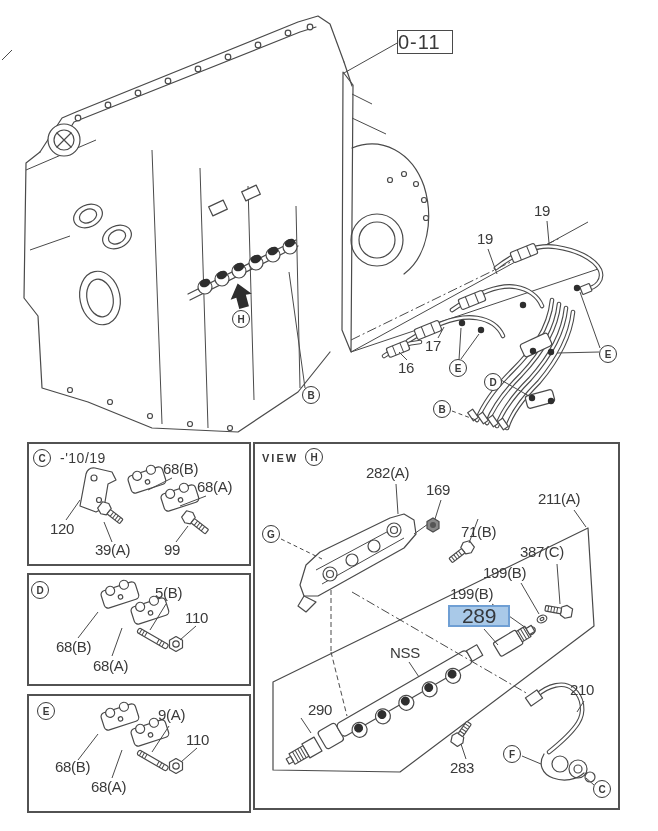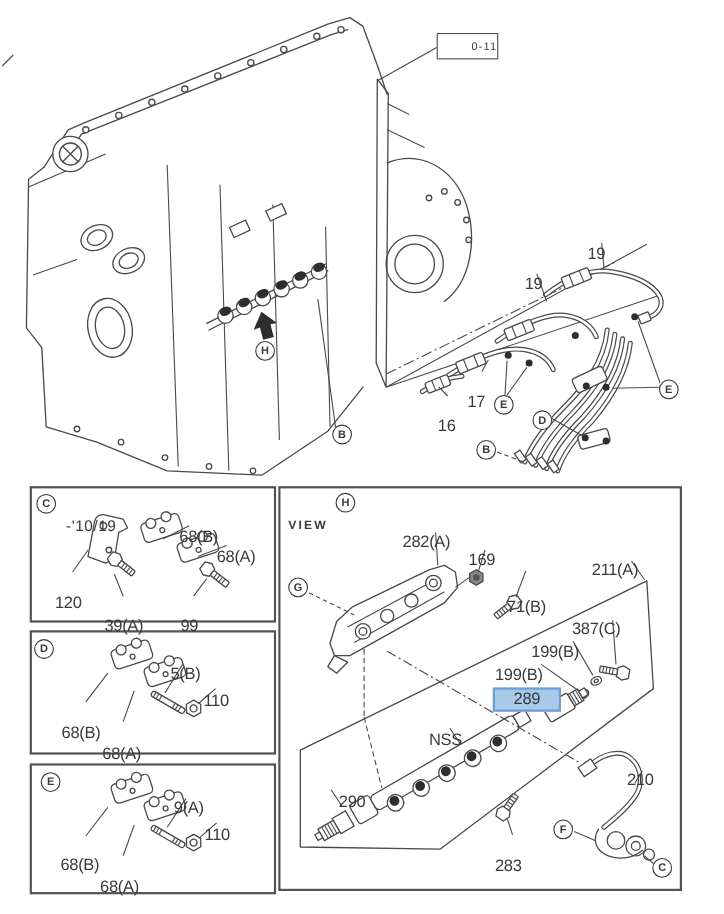--- a/index.html
+++ b/index.html
@@ -28,8 +28,8 @@
   .refbox{
     position:absolute;left:397px;top:30px;width:56px;height:24px;
     border:1.6px solid var(--line);background:#fff;box-sizing:border-box;
-    display:flex;align-items:center;justify-content:flex-end;
-    font-size:10px;letter-spacing:1px;color:var(--text);
+    display:flex;align-items:center;justify-content:flex-start;
+    font-size:20px;letter-spacing:1px;color:var(--text);
   }
   .hl{
     left:448px;top:605px;width:62px;height:22px;box-sizing:border-box;

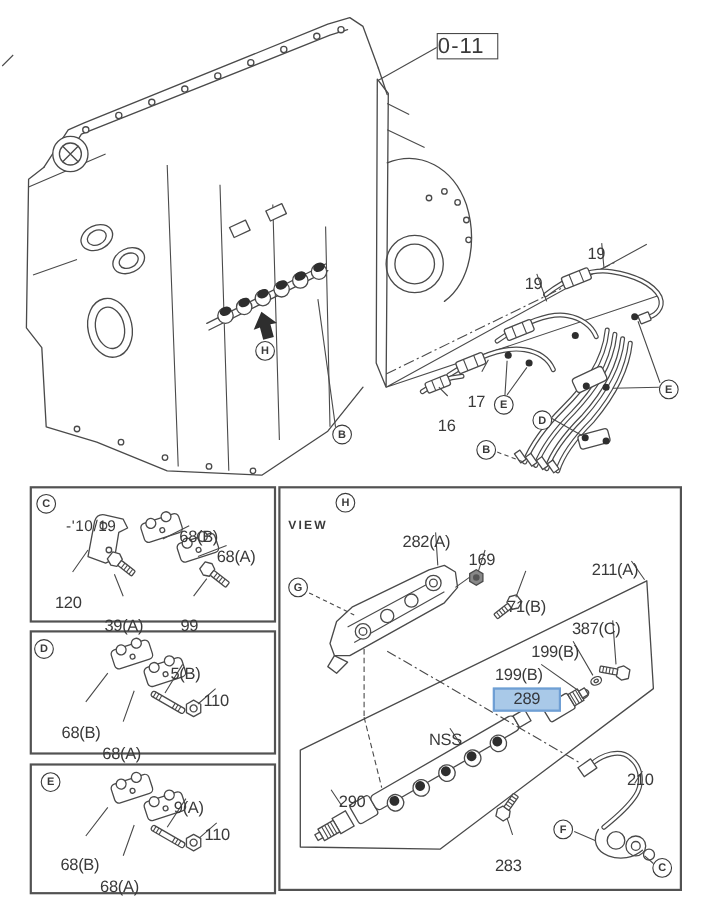--- a/index.html
+++ b/index.html
@@ -15,7 +15,7 @@
   svg.art{position:absolute;left:0;top:0;pointer-events:none;}
   .lbl{
     position:absolute;font-size:15px;line-height:16px;letter-spacing:-0.3px;
-    color:var(--text);white-space:nowrap;margin-top:20px;
+    color:var(--text);white-space:nowrap;
   }
   .note{font-size:14px;letter-spacing:0.5px;}
   .vtitle{font-size:11px;font-weight:bold;letter-spacing:2px;}

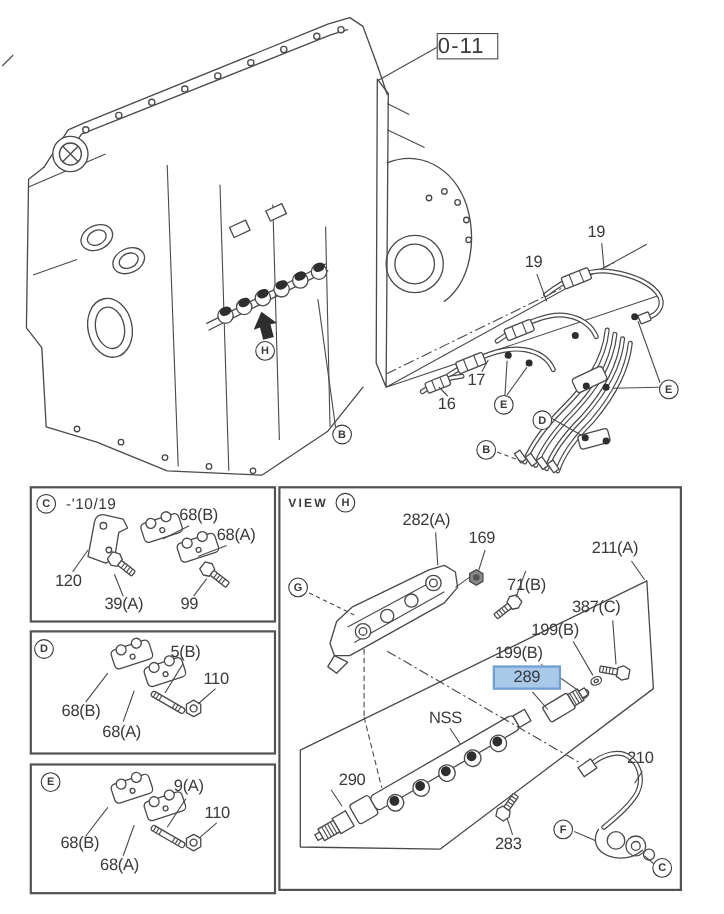--- a/index.html
+++ b/index.html
@@ -35,7 +35,7 @@
     left:448px;top:605px;width:62px;height:22px;box-sizing:border-box;
     background:var(--highlight-bg);border:2px solid var(--highlight-border);
     display:flex;align-items:center;justify-content:center;
-    font-size:15px;color:#35383d;
+    font-size:21px;color:#35383d;
   }
   .s{stroke:var(--line);fill:none;stroke-width:1.2;stroke-linecap:round;stroke-linejoin:round;}
   .sf{stroke:var(--line);fill:#fff;stroke-width:1.2;stroke-linejoin:round;}

